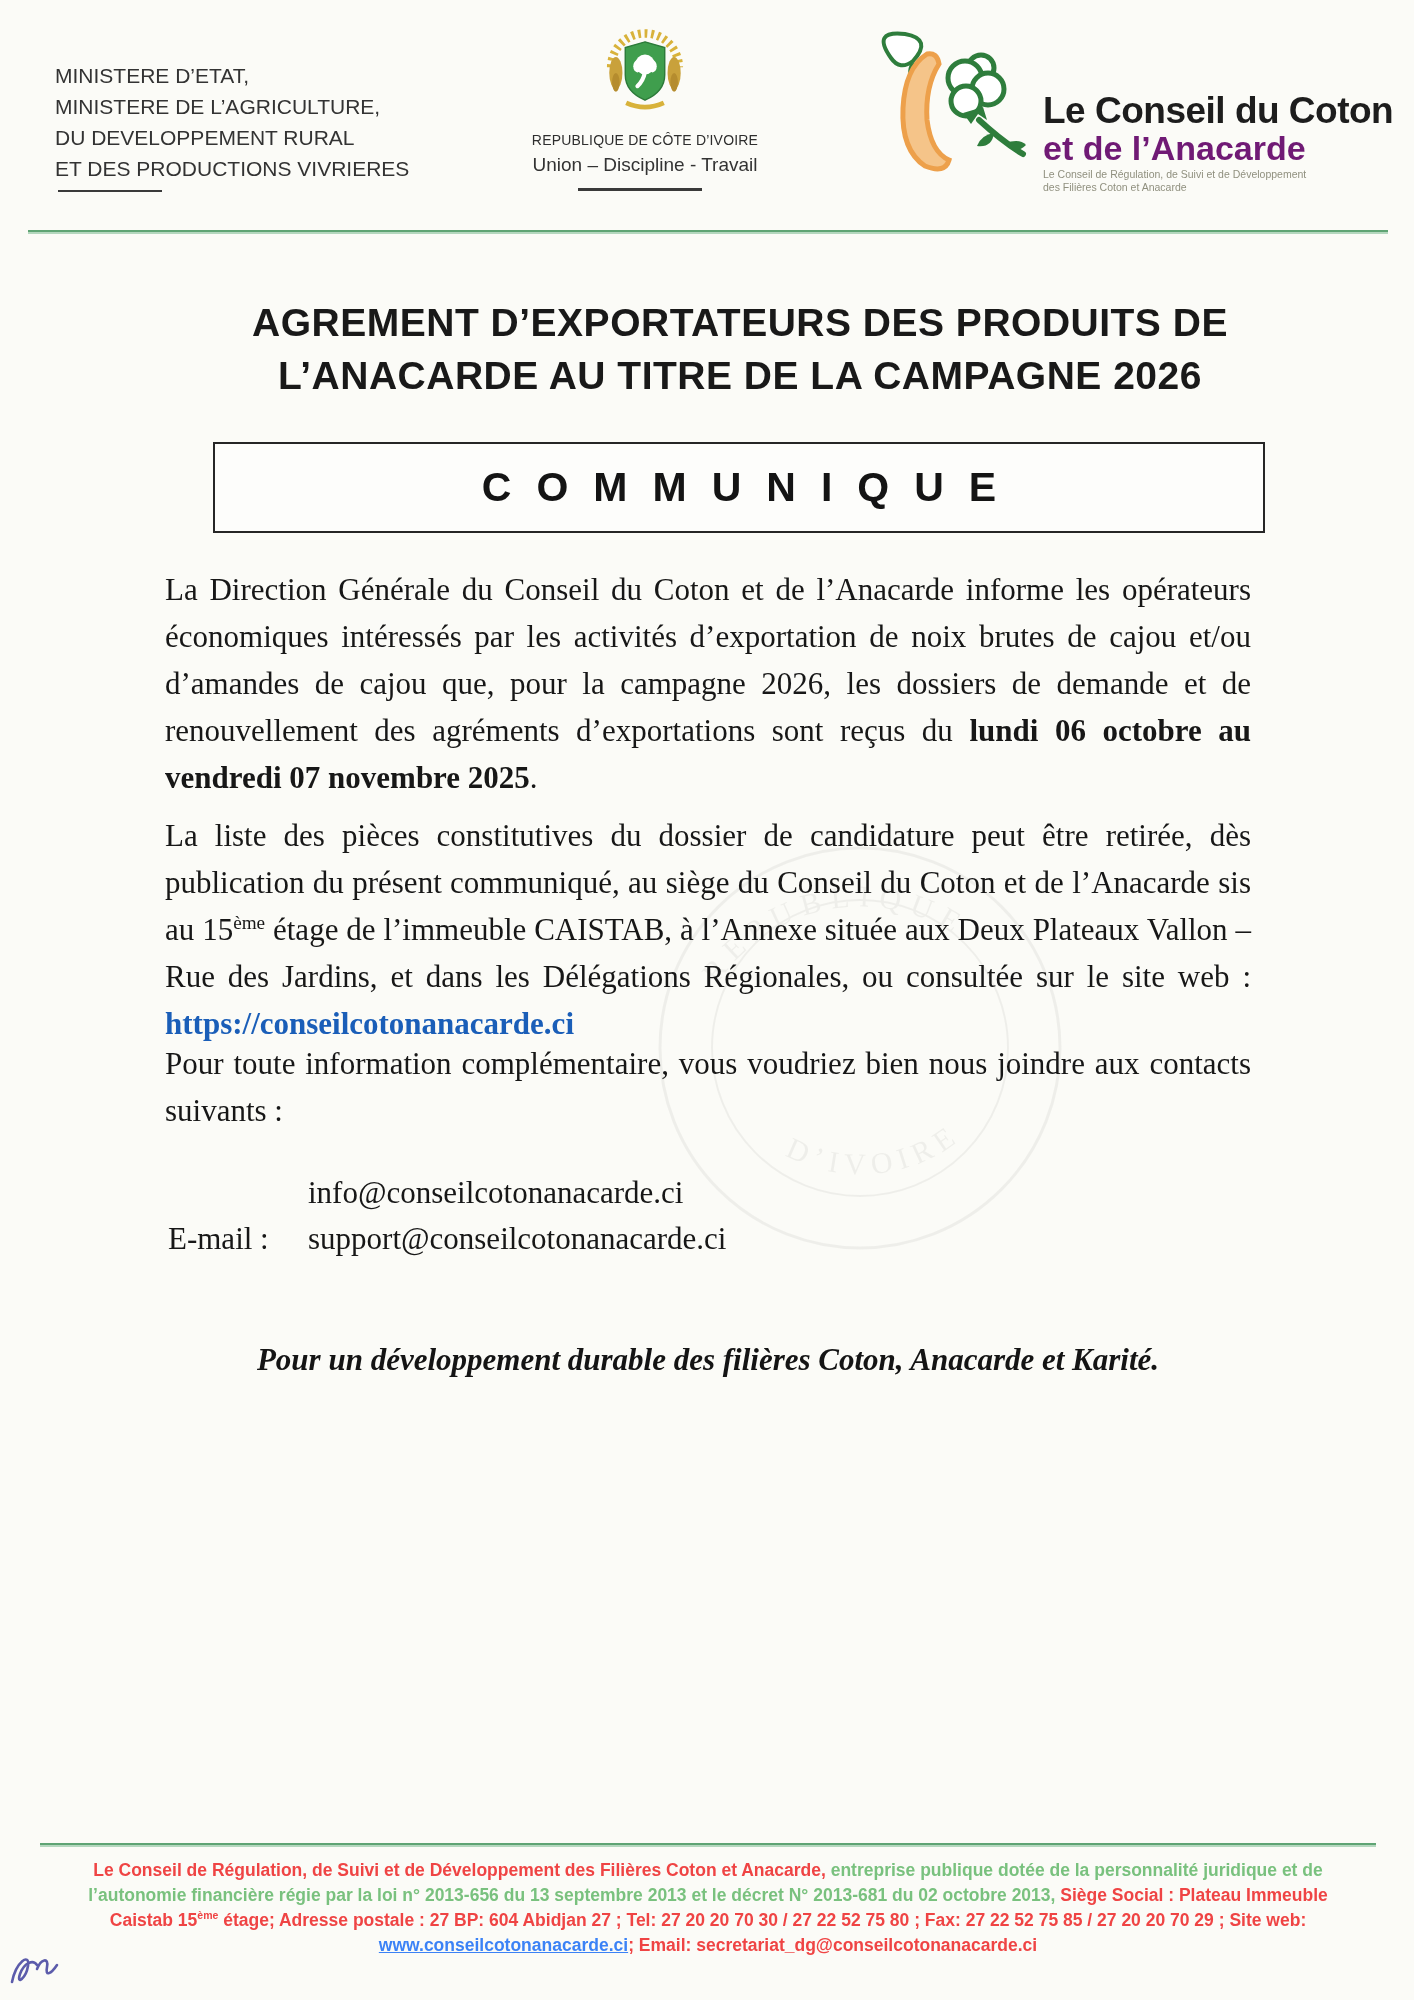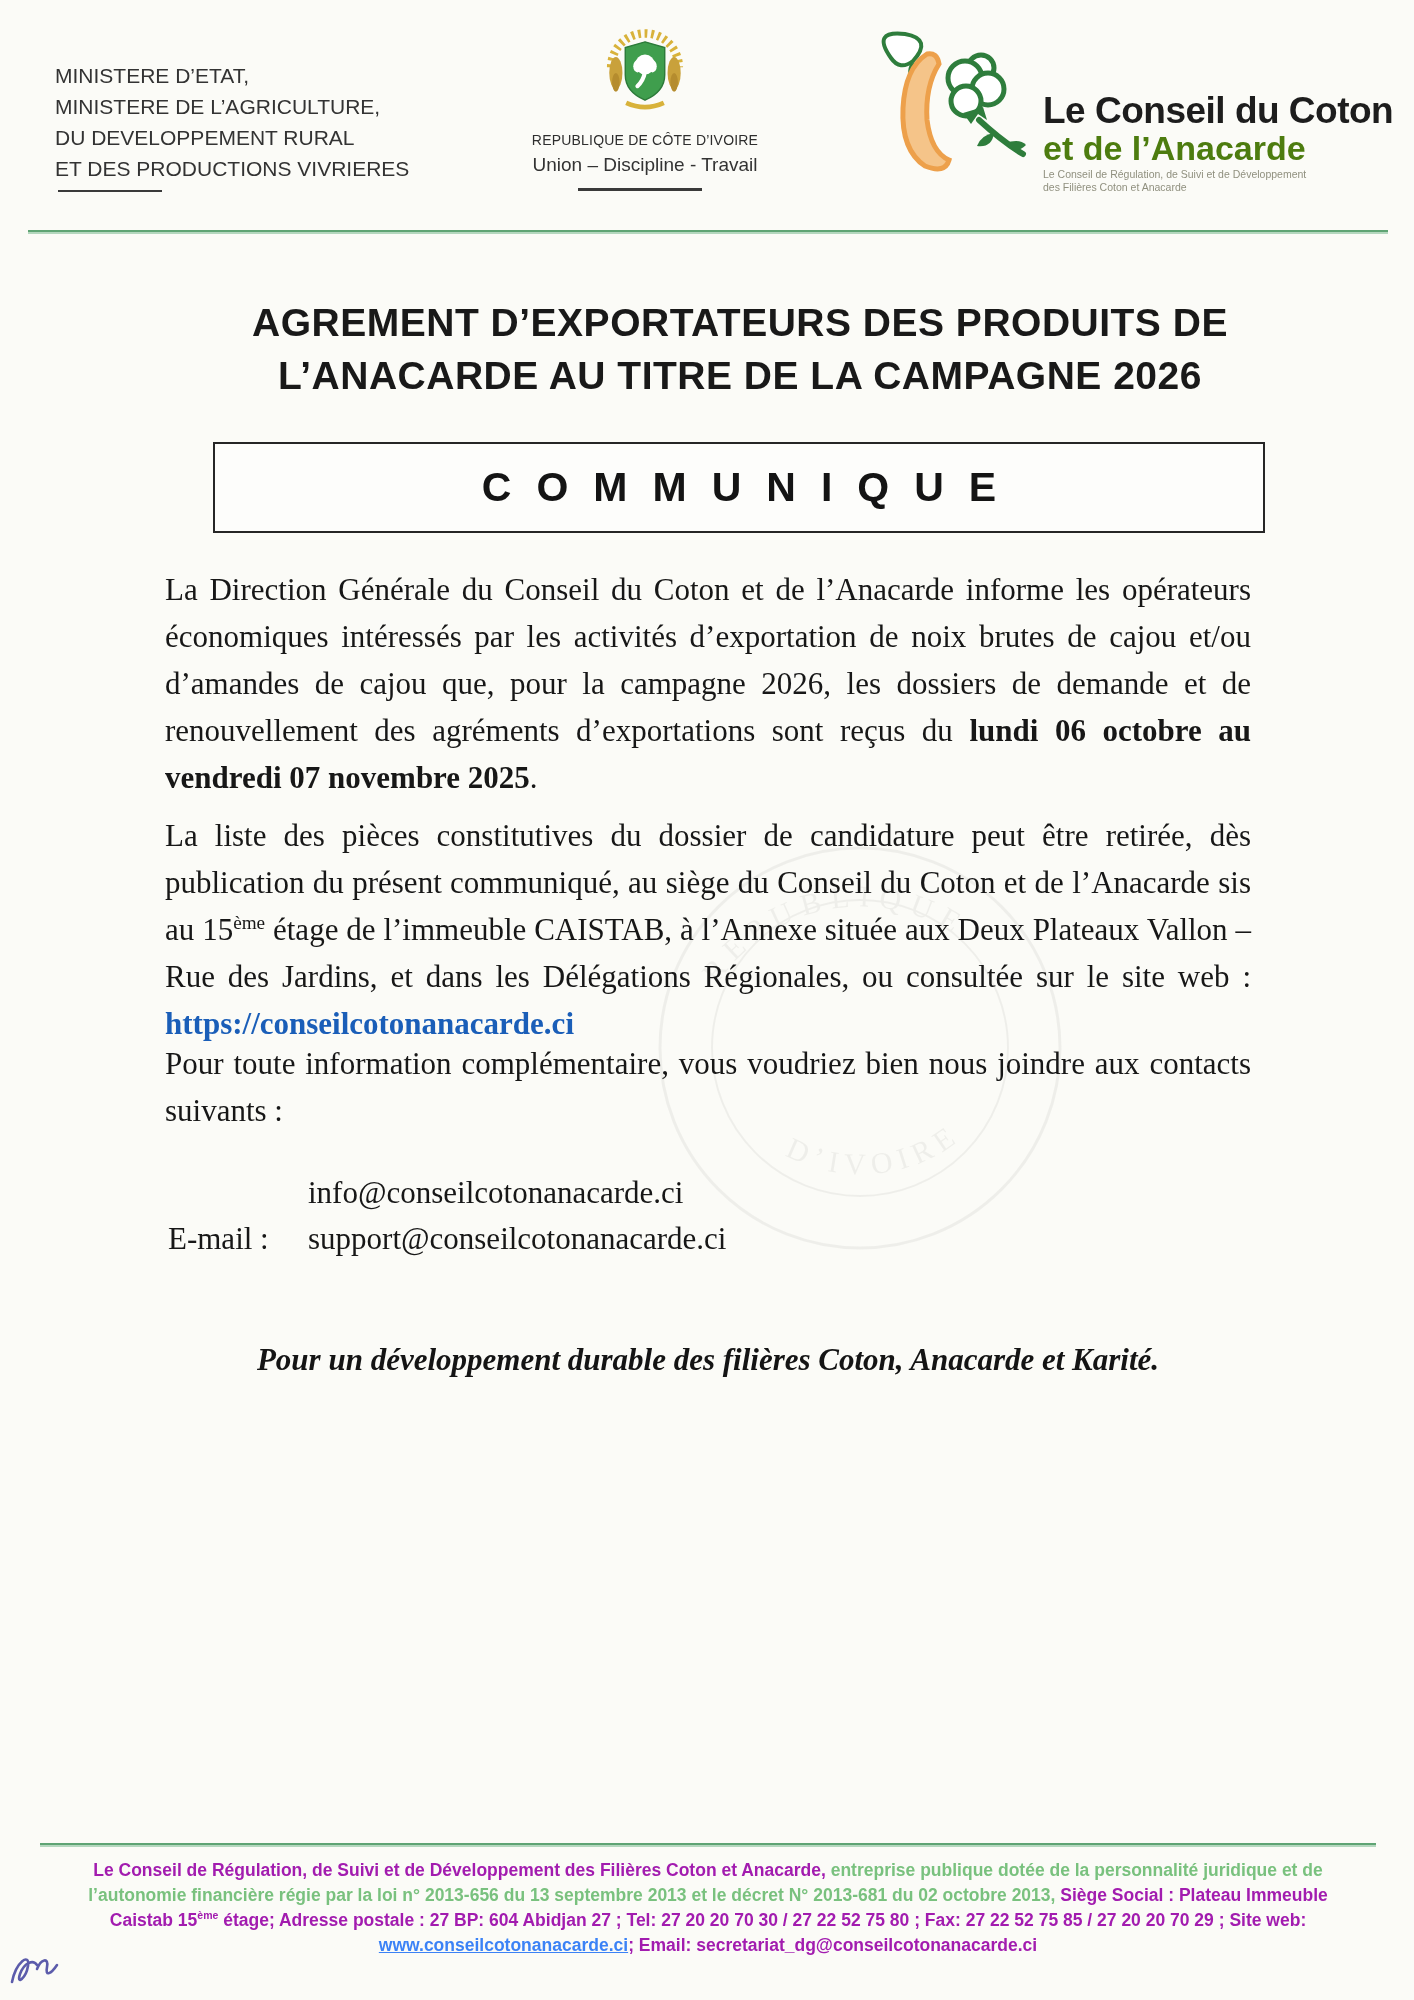--- a/index.html
+++ b/index.html
@@ -23,7 +23,7 @@
   .council-svg { position:absolute; left:853px; top:24px; }
   .council-text { position:absolute; left:1043px; top:72px; width:360px; }
   .council-name-1 { font-size:37px; font-weight:bold; letter-spacing:-0.5px; color:#1d1d1d; line-height:38px;margin-top:20px; }
-  .council-name-2 { font-size:34px; font-weight:bold; color:#4d7c0f; line-height:34px; margin-top:1px; }
+  .council-name-2 { font-size:34px; font-weight:bold; color:#701a75; line-height:34px; margin-top:1px; }
   .council-tagline { font-size:10.5px; line-height:13px; color:#90907f; margin-top:3px; }
   .council-tagline + .council-tagline { margin-top:0; }
 

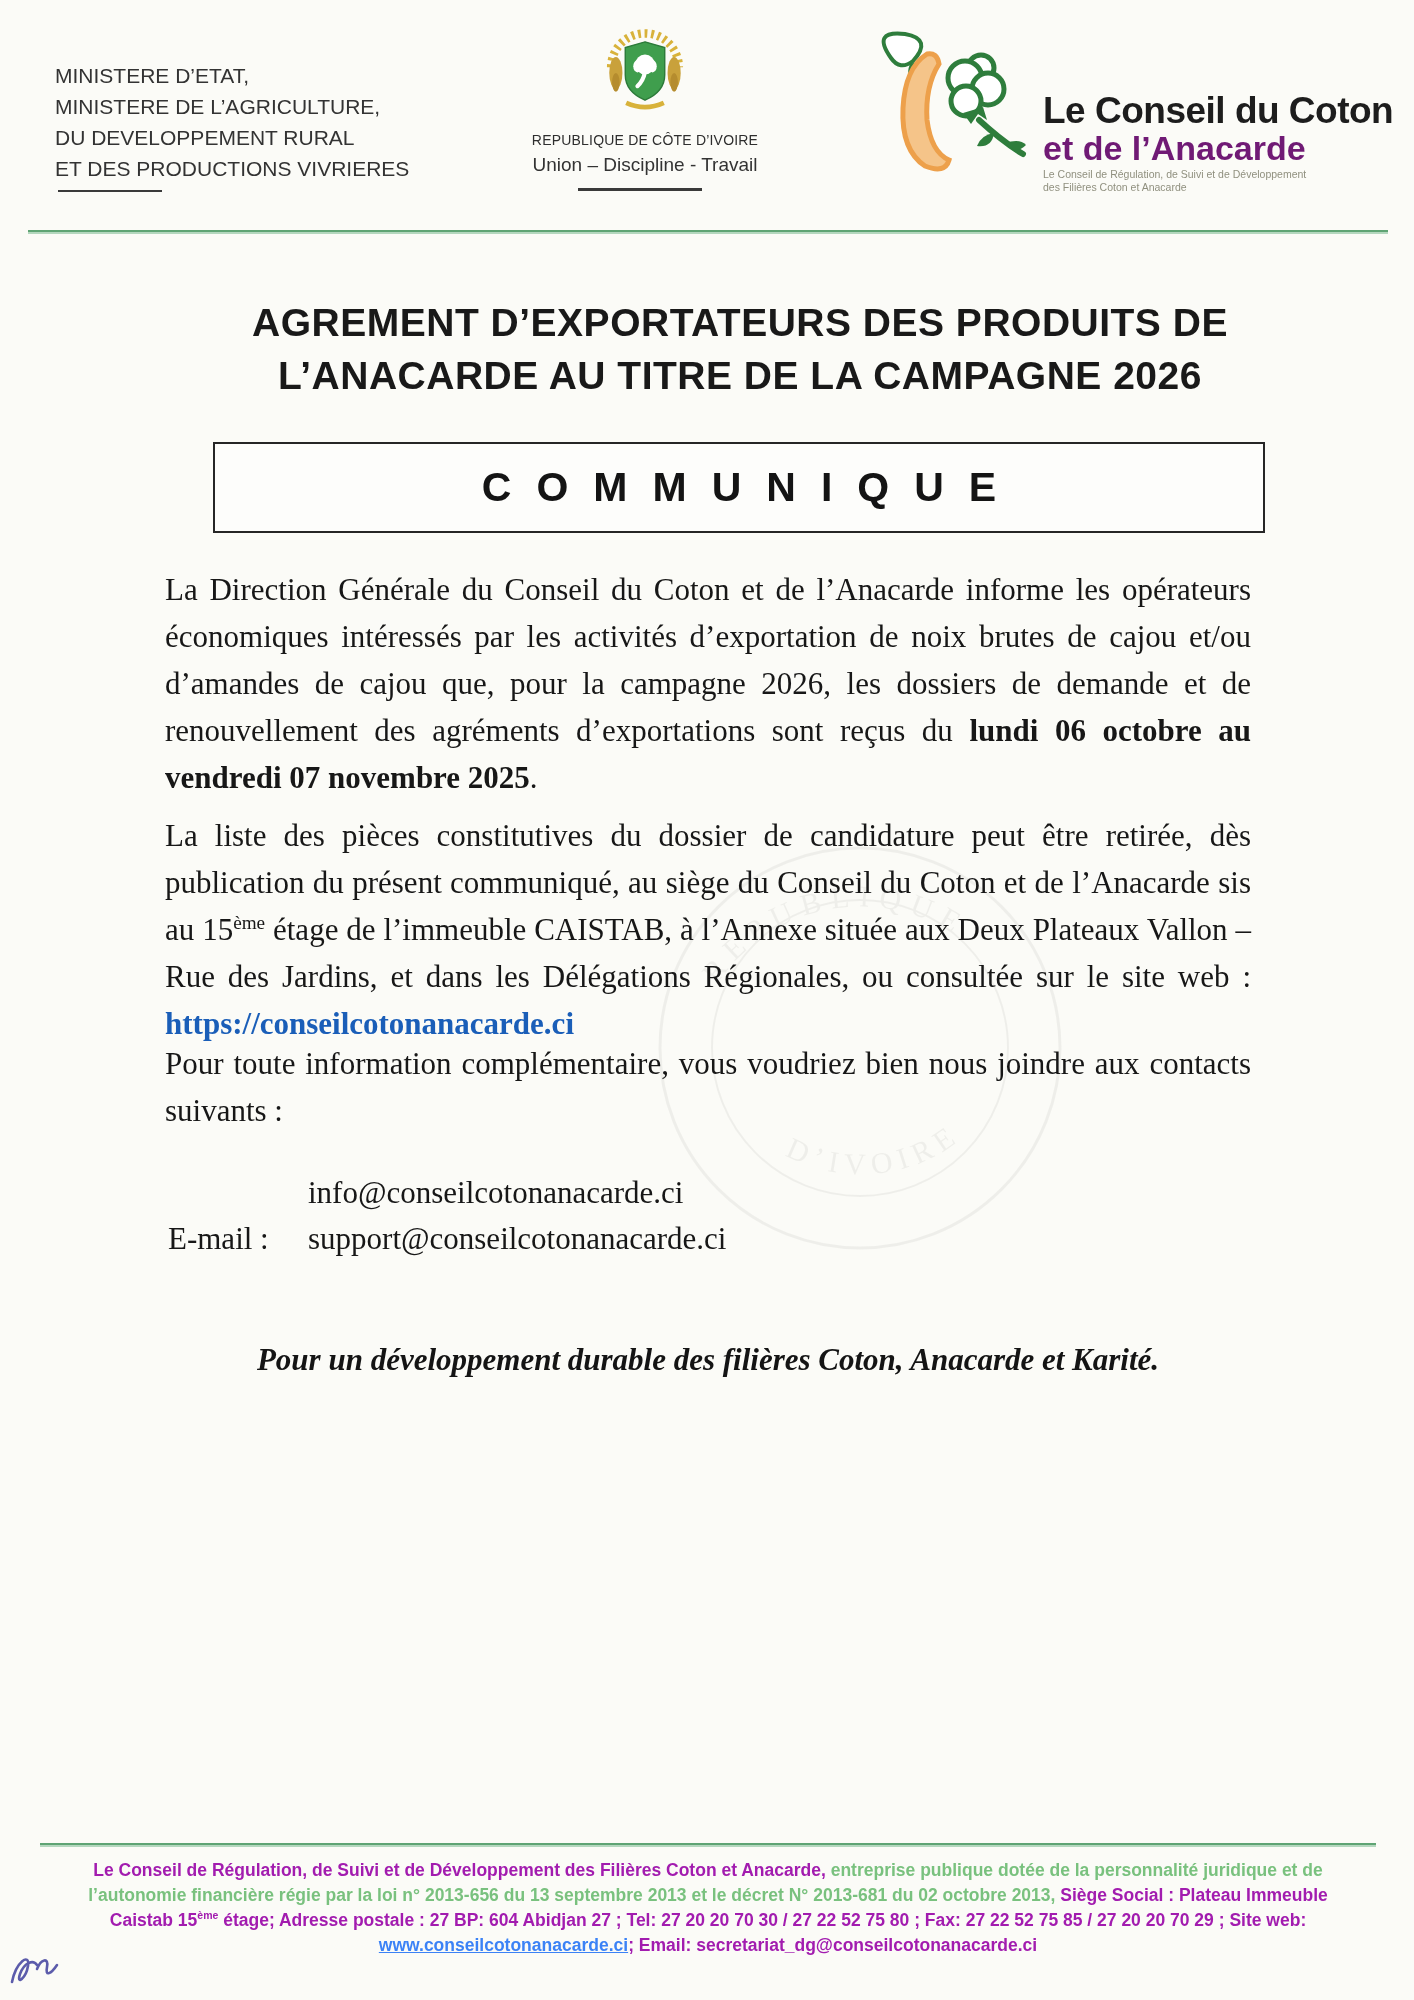--- a/index.html
+++ b/index.html
@@ -74,7 +74,7 @@
     position:absolute; left:88px; top:1858px; width:1240px;
     font-size:17.5px; line-height:25px; font-weight:bold; text-align:center;
   }
-  .f-dark { color:#a21caf;text-align:right; }
+  .f-dark { color:#ef4444;text-align:right; }
   .f-light { color:#79c17e; }
   .f-link { color:#3b82f6; text-decoration:underline; cursor:pointer; }
   .footer sup { font-size:0.6em; vertical-align:super; line-height:0; }

